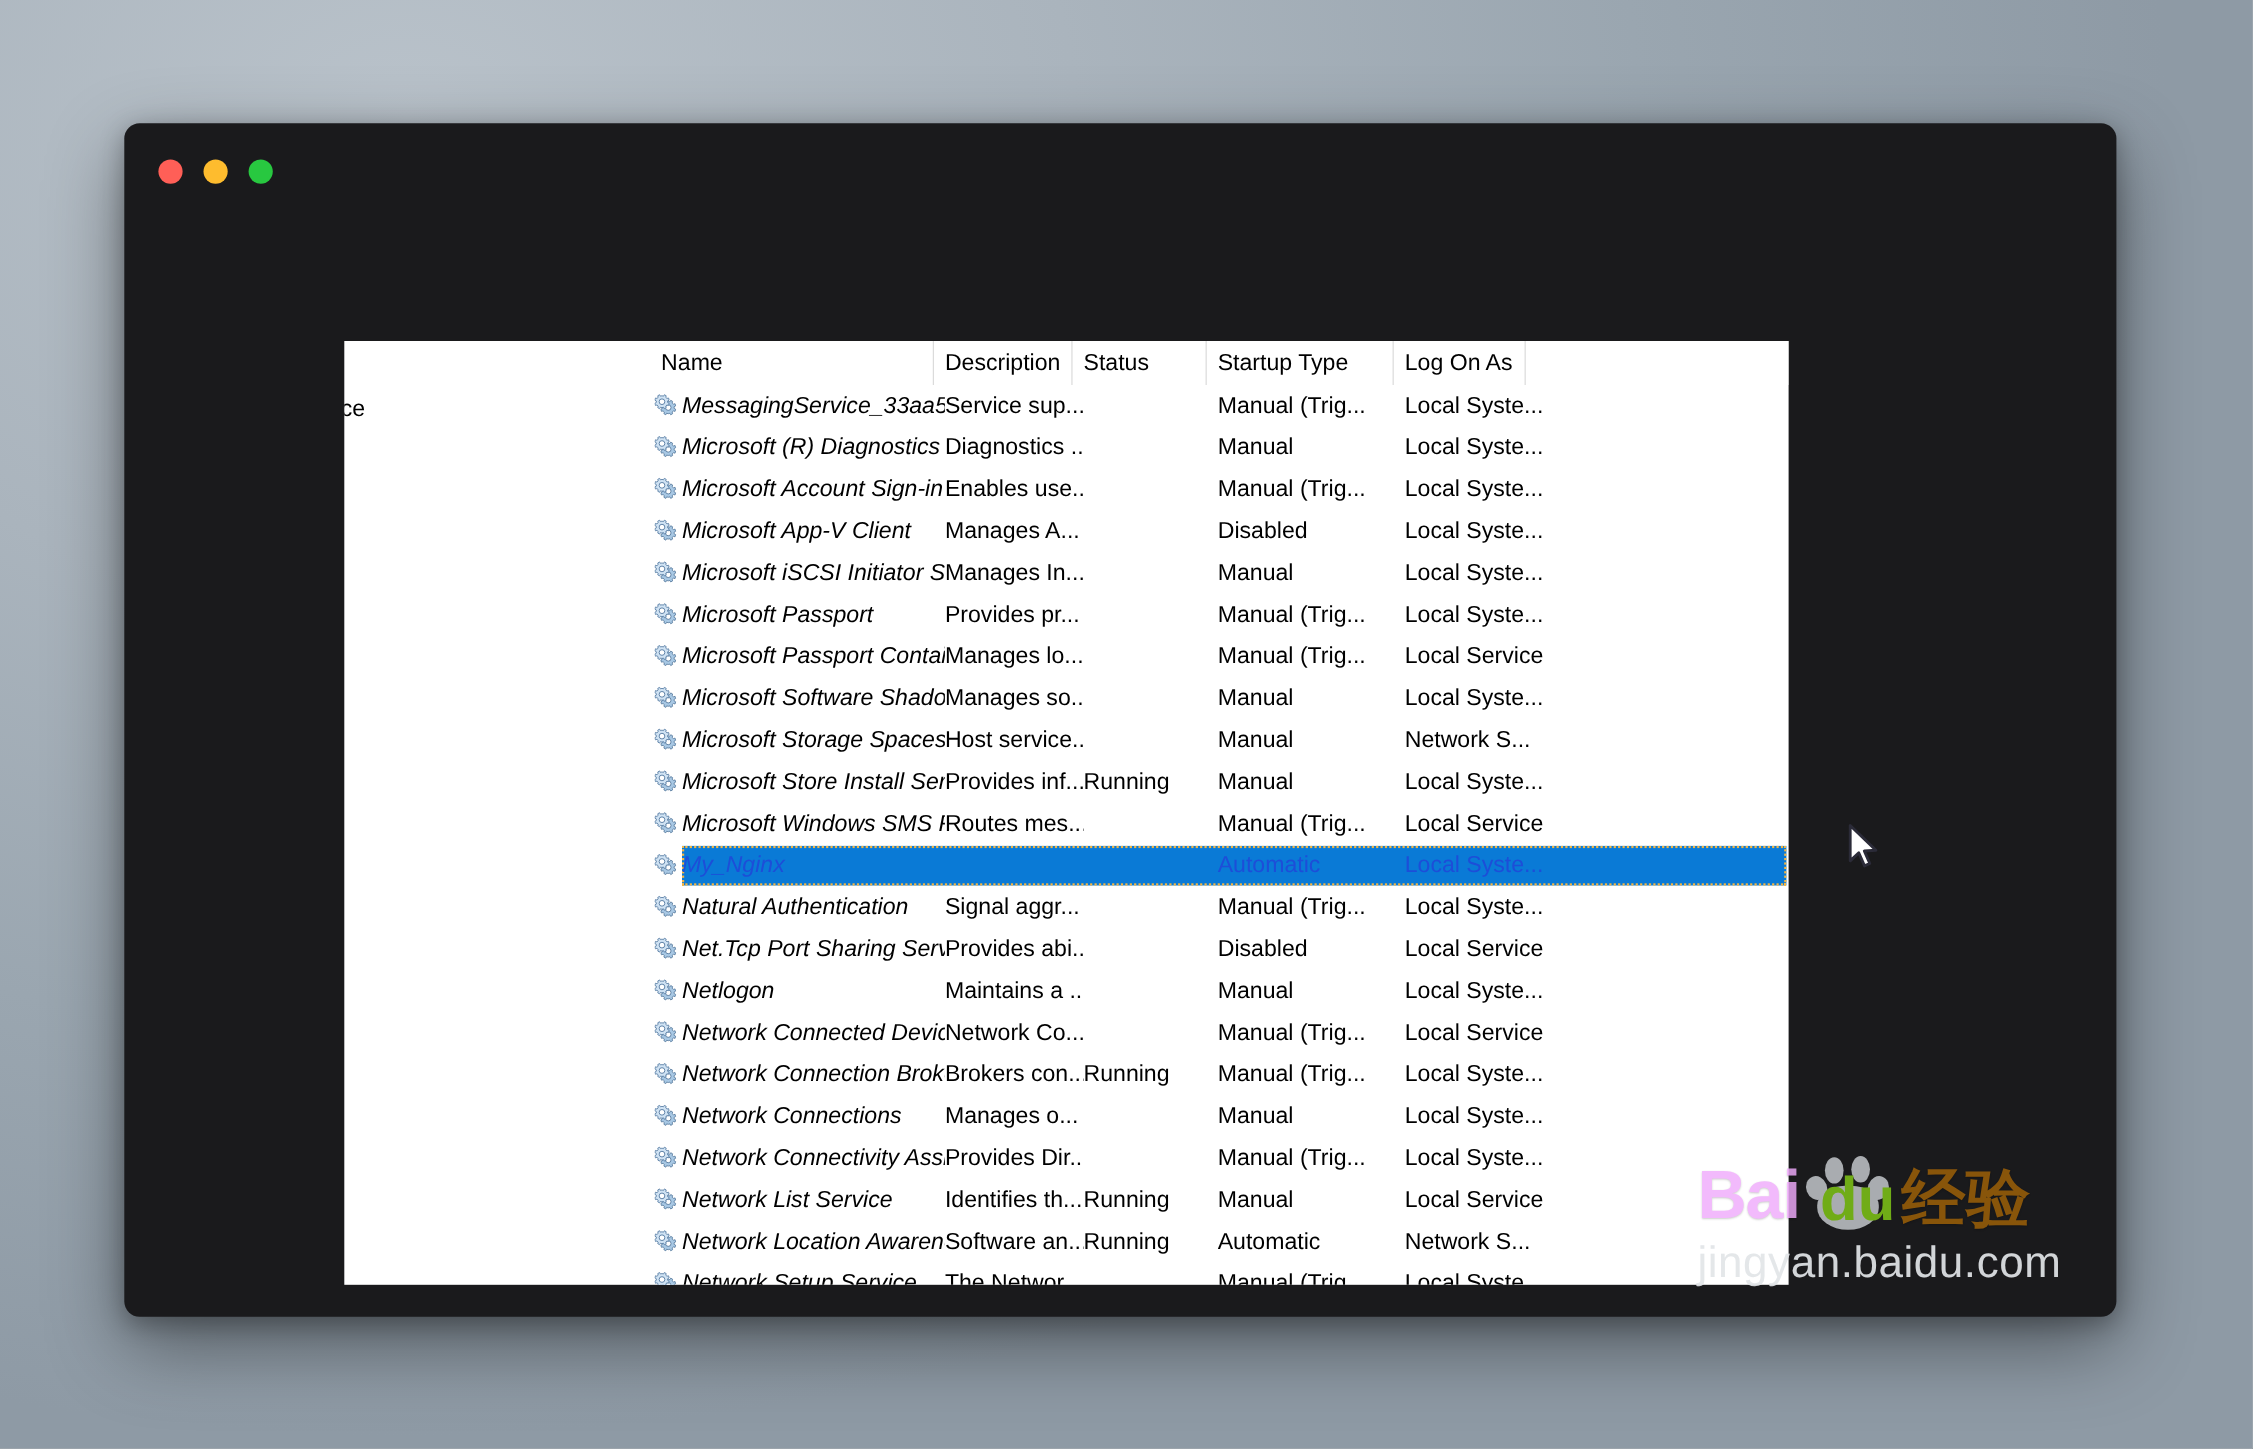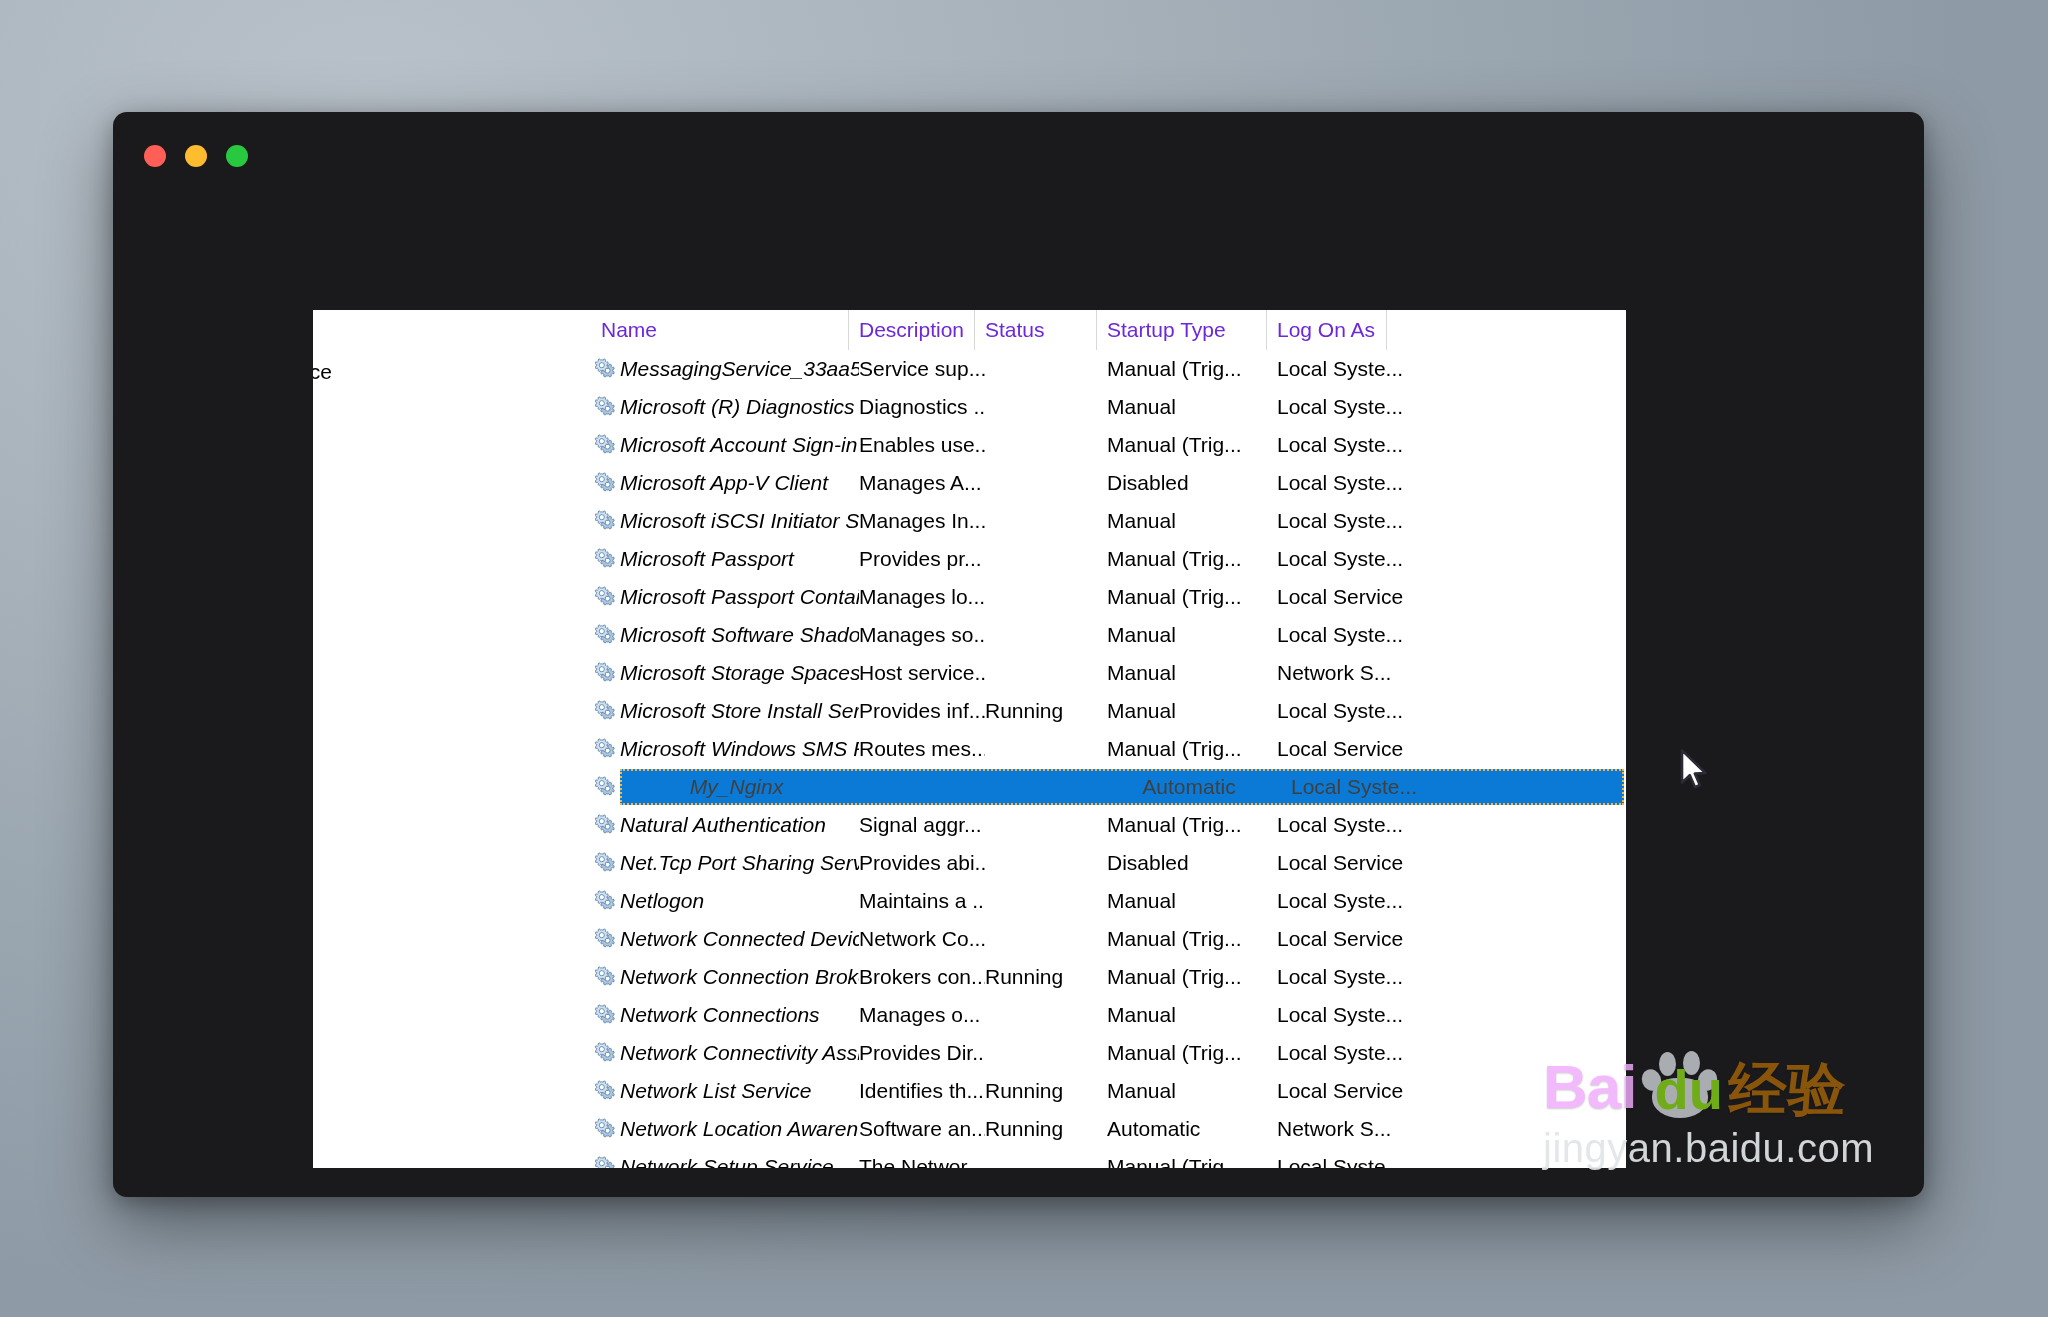--- a/index.html
+++ b/index.html
@@ -65,7 +65,7 @@
     display:flex; align-items:center;
     padding-left:10px;
     font-size:21px;
-    color:#6d28d9;
+    color:#000000;
     border-right:1px solid #d8d8d8;
     white-space:nowrap;
   }

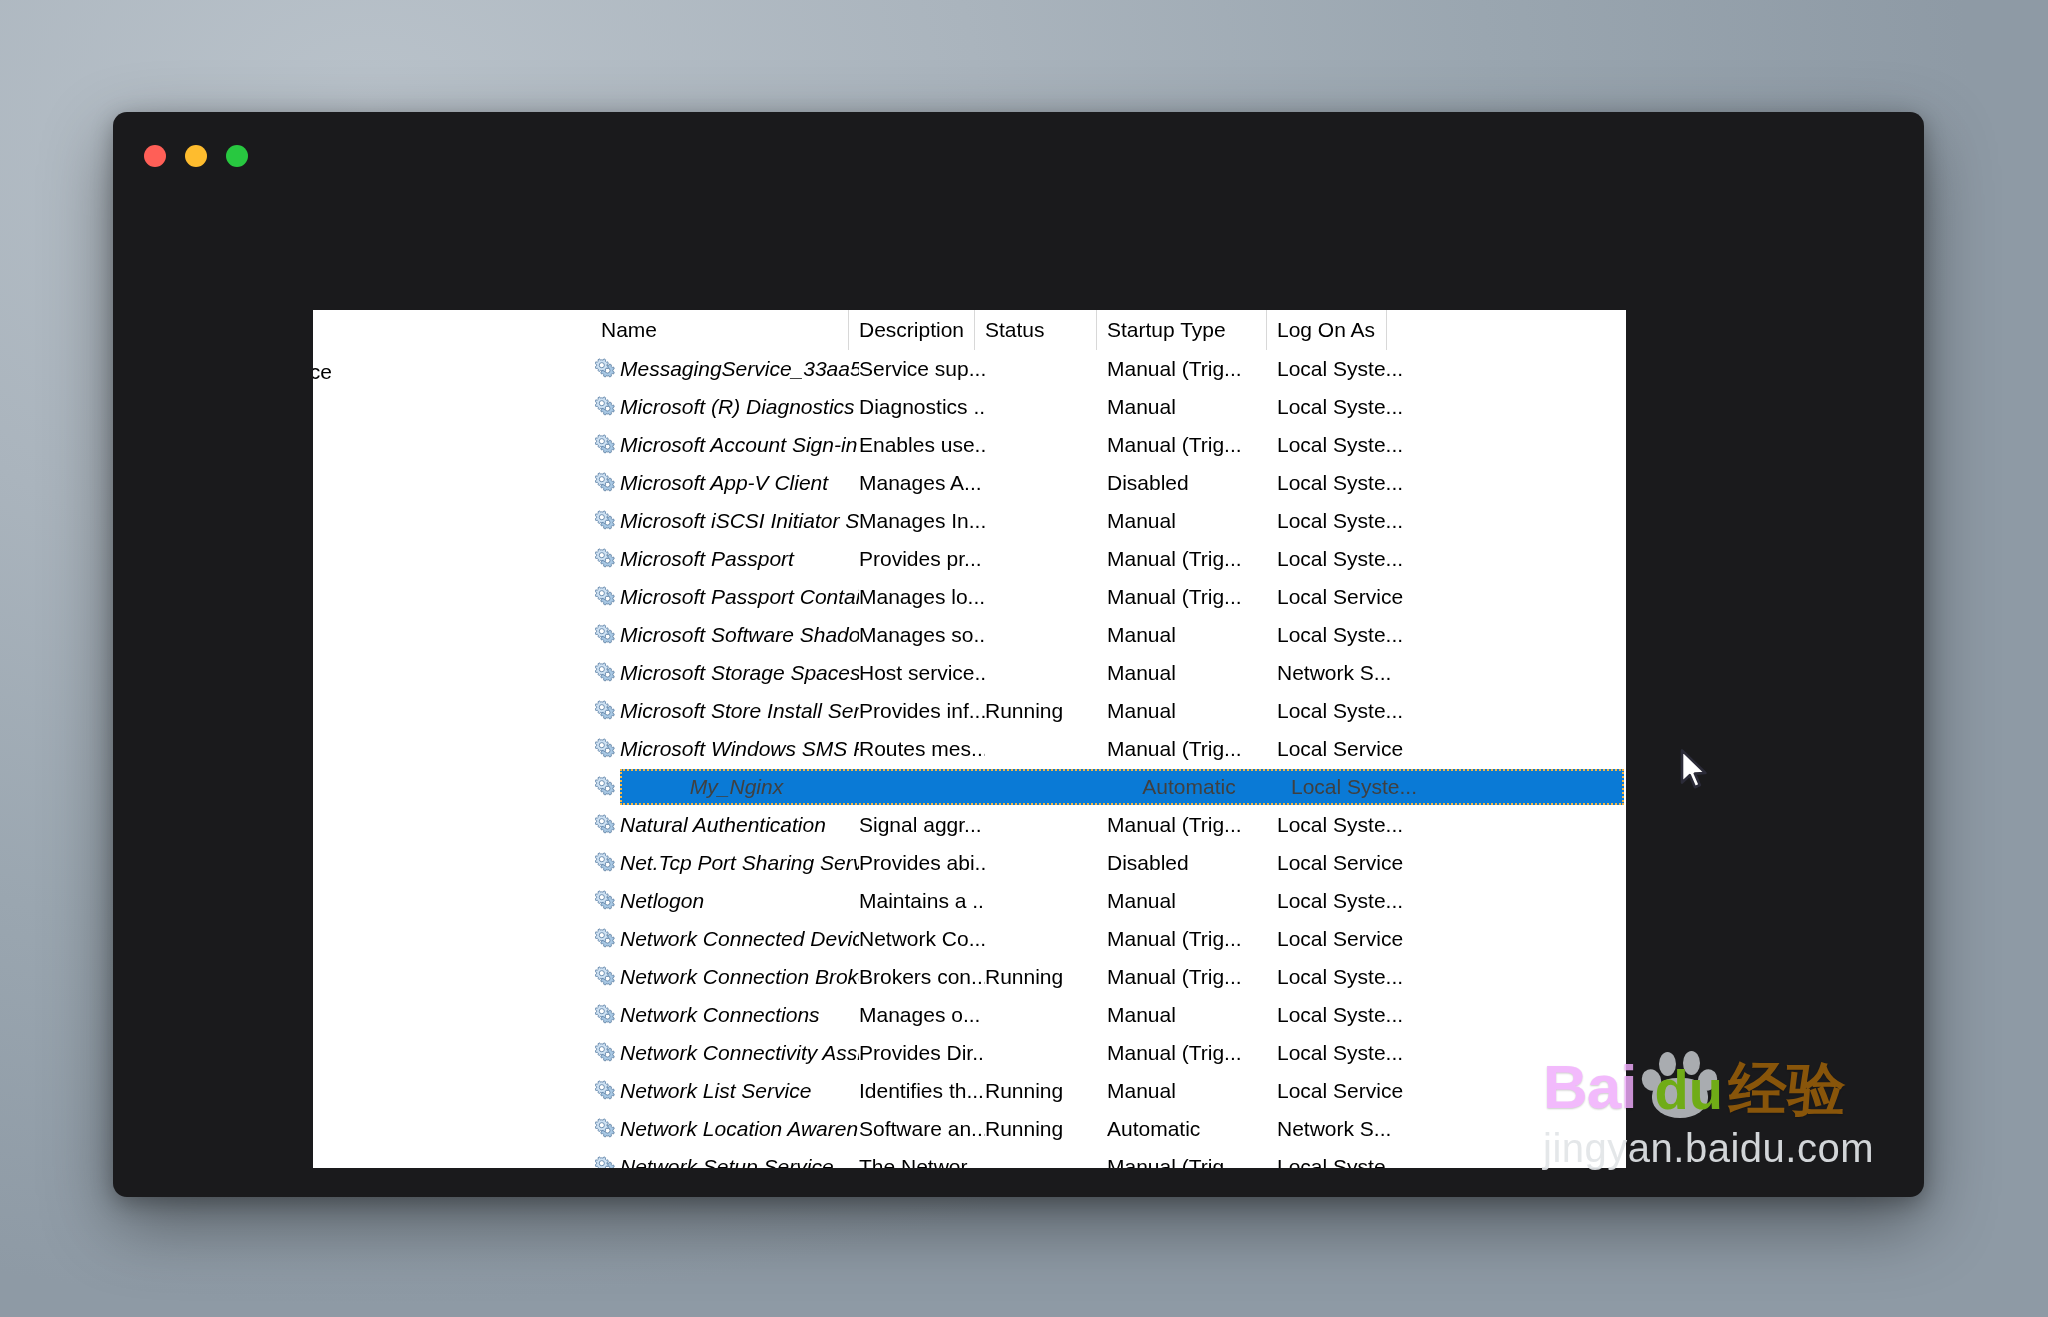--- a/index.html
+++ b/index.html
@@ -88,7 +88,7 @@
     display:flex; align-items:center;
     white-space:nowrap;
   }
-  .row.selected .cell { color:#404040;text-align:center; }
+  .row.selected .cell { color:#1d4ed8; }
   .row-sel-bg {
     position:absolute;
     left:29px; top:1px;

